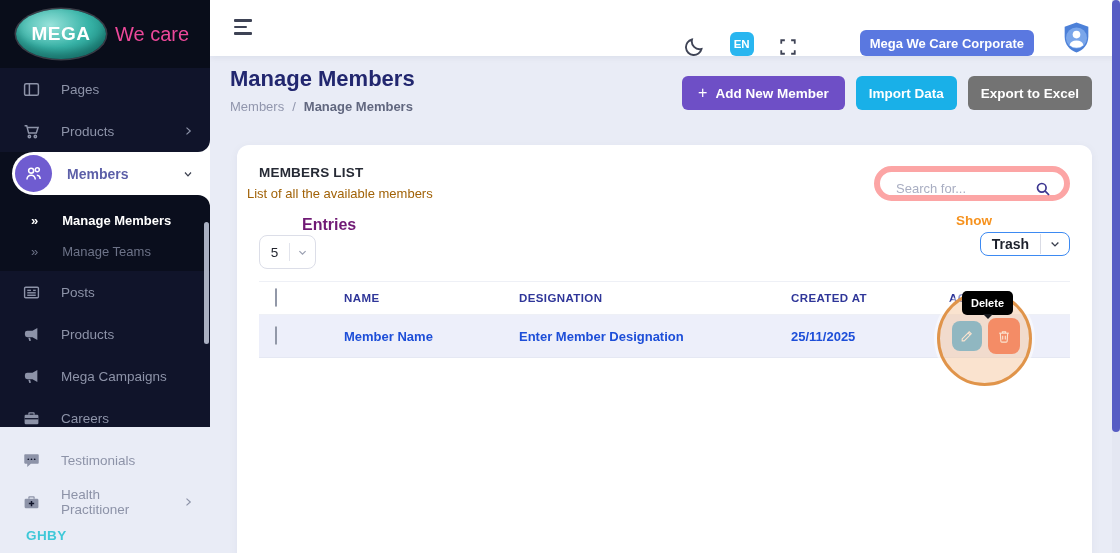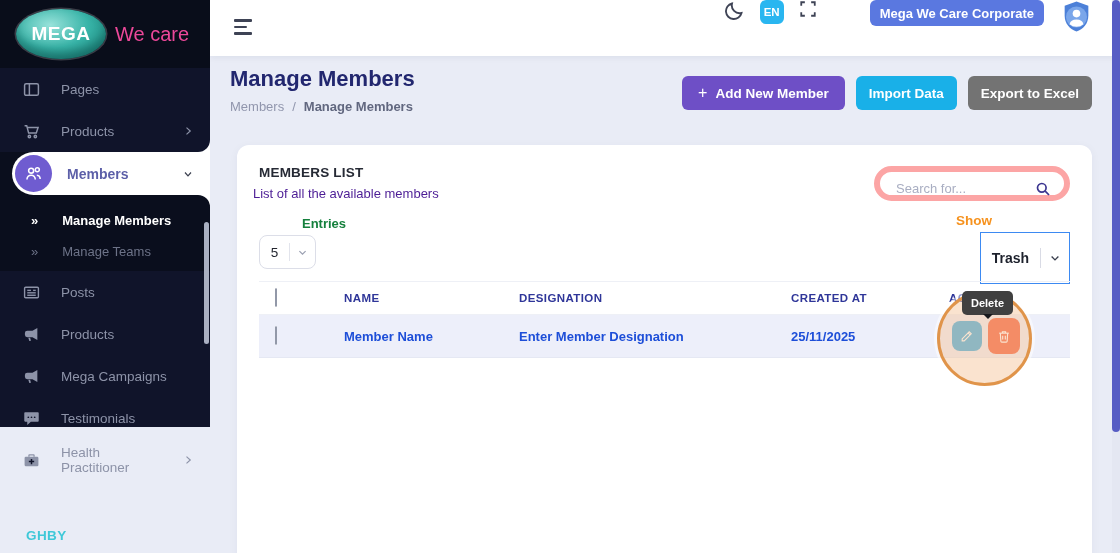--- a/index.html
+++ b/index.html
@@ -47,7 +47,7 @@
   .burger i:nth-child(1){ width:18px; }
   .burger i:nth-child(2){ width:13px; }
   .burger i:nth-child(3){ width:18px; margin-bottom:0; }
-  .top-right { position:absolute; right:26px; top:0; height:56px; display:flex; align-items:flex-start; gap:15px; }
+  .top-right { position:absolute; right:26px; top:0; height:56px; display:flex; align-items:flex-end; gap:25px; }
   .en-badge { width:24px; height:24px; border-radius:6px; background:#29b6f0; color:#fff; font-size:11.5px; font-weight:bold; display:flex; align-items:center; justify-content:center; }
   .corp-btn { height:26px; padding:0 10px; border:none; border-radius:6px; background:#5a78e0; color:#fff; font-size:13px; font-weight:bold; font-family:inherit; display:flex; align-items:center;margin-left:38px; }
   

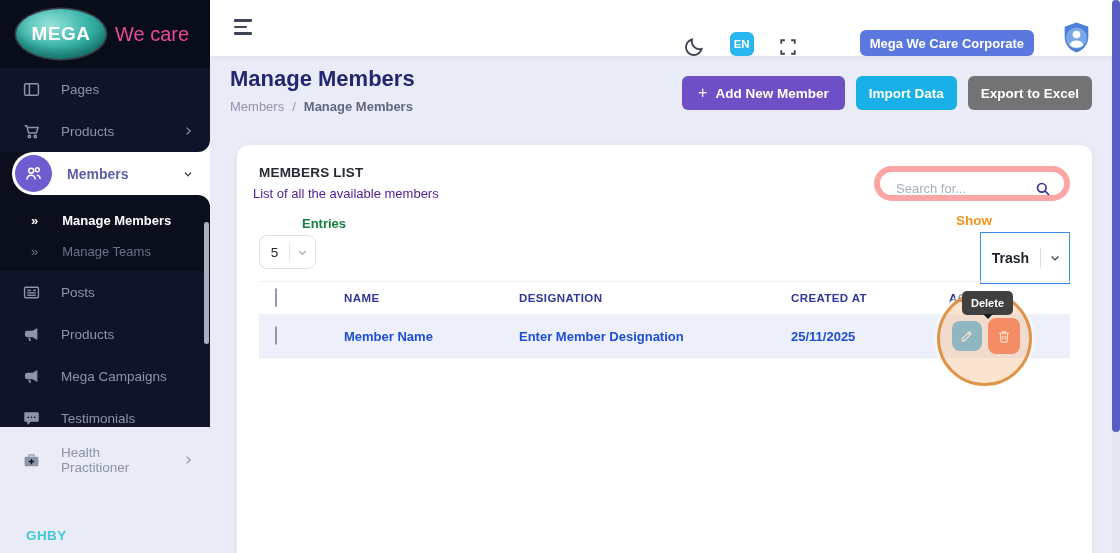--- a/index.html
+++ b/index.html
@@ -64,7 +64,7 @@
   
   .card { position:absolute; left:237px; top:145px; width:855px; height:430px; background:#fff; border-radius:12px; box-shadow:0 2px 10px rgba(30,35,70,.05); z-index:2; }
   .card-title { position:absolute; left:22px; top:20px; font-size:13.5px; font-weight:bold; color:#262a35; letter-spacing:.2px; }
-  .card-sub { position:absolute; left:16px; top:41px; font-size:13px; color:#4c1d95; }
+  .card-sub { position:absolute; left:10px; top:41px; font-size:13px; color:#a16207; }
   .search-wrap { position:absolute; right:22px; top:21px; width:196px; height:35px; border:6px solid #fca5a5; border-radius:18px; background:#fff; }
   .search-wrap input { position:absolute; left:16px; top:0; width:140px; height:33px; border:none; outline:none; font-size:13px; color:#3c4152; font-family:inherit; background:transparent; }
   .search-wrap input::placeholder { color:#a9aec2; }

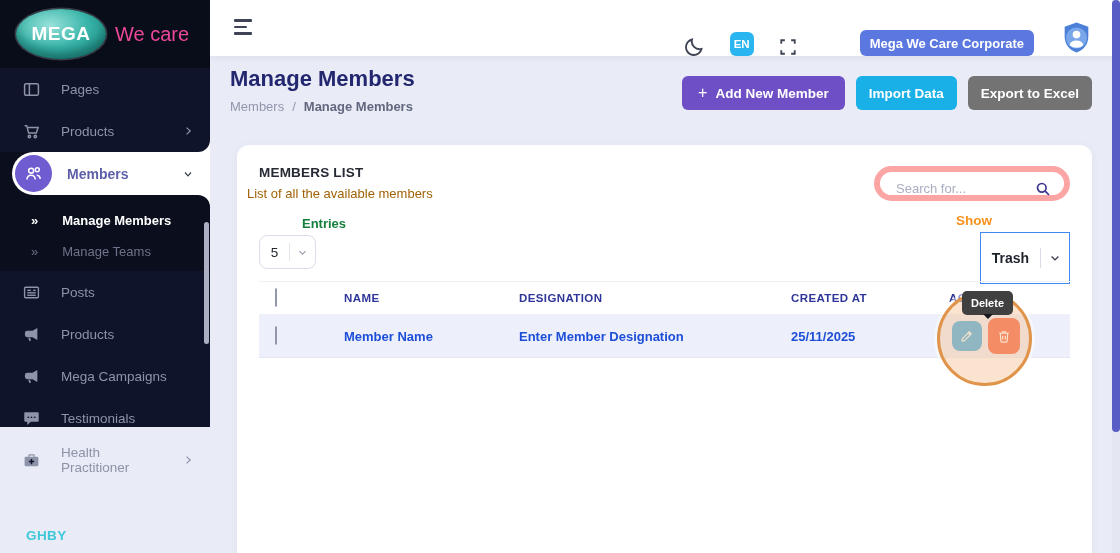--- a/index.html
+++ b/index.html
@@ -69,7 +69,7 @@
   .search-wrap input { position:absolute; left:16px; top:0; width:140px; height:33px; border:none; outline:none; font-size:13px; color:#3c4152; font-family:inherit; background:transparent; }
   .search-wrap input::placeholder { color:#a9aec2; }
   .search-icon { position:absolute; right:13px; top:9px; }
-  .entries-label { position:absolute; left:22px; top:71px; color:#15803d; font-size:13px; font-weight:bold;padding-left:43px; }
+  .entries-label { position:absolute; left:22px; top:71px; color:#701a75; font-size:16px; font-weight:bold;padding-left:43px; }
   .select { position:absolute; display:flex; align-items:center; background:#fff; cursor:pointer; }
   .sel-entries { left:22px; top:90px; width:57px; height:34px; border:1px solid #dcdee8; border-radius:8px; }
   .sel-entries .val { flex:1; text-align:center; font-size:13.5px; color:#23262f; }

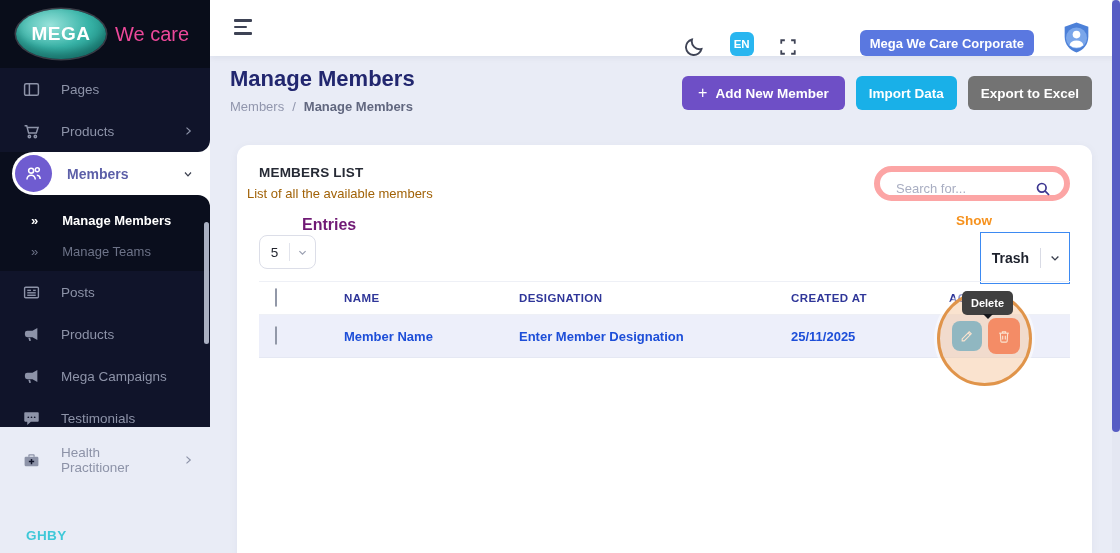--- a/index.html
+++ b/index.html
@@ -76,7 +76,7 @@
   .sel-entries .sep { width:1px; height:18px; background:#e2e4ec; }
   .sel-entries .chev { padding:0 7px; color:#9ba0b2; }
   .show-label { position:absolute; right:100px; top:68px; color:#f6921e; font-size:13.5px; font-weight:bold; }
-  .sel-show { right:22px; top:87px; width:90px; height:52px; border:1.5px solid #3d8af2; border-radius:0; }
+  .sel-show { right:22px; top:87px; width:90px; height:24px; border:1.5px solid #3d8af2; border-radius:8px; }
   .sel-show .val { flex:1; text-align:center; font-size:14px; font-weight:600; color:#1d212c; }
   .sel-show .sep { width:1px; height:20px; background:#d9dbe5; }
   .sel-show .chev { padding:0 8px; color:#3a3f4e; }

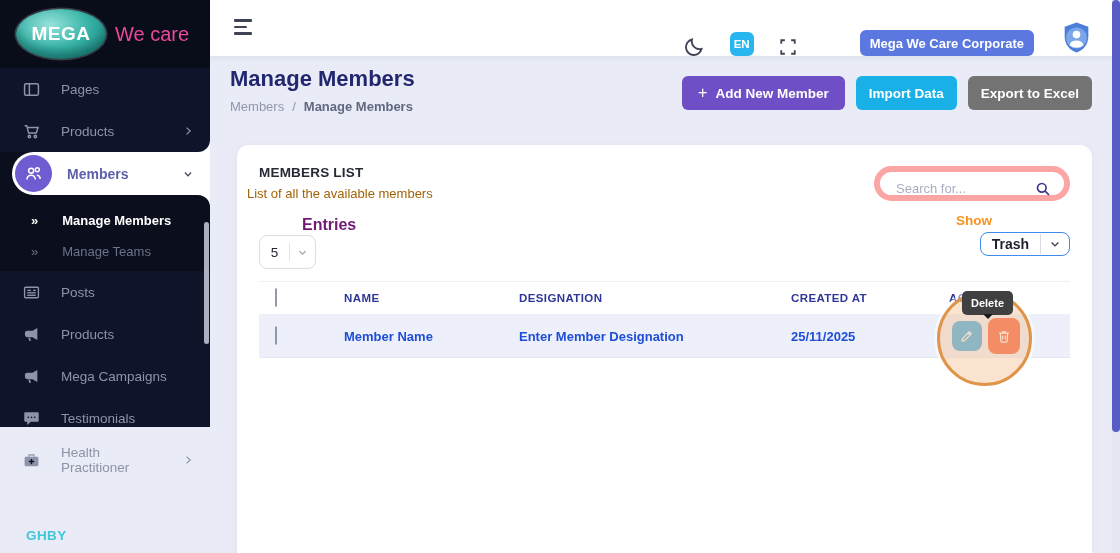--- a/index.html
+++ b/index.html
@@ -96,7 +96,7 @@
   .btn-edit { width:30px; height:30px; border:none; border-radius:8px; background:#2aa7e2; display:flex; align-items:center; justify-content:center; cursor:pointer; }
   .btn-delete { width:32px; height:36px; border:none; border-radius:8px; background:#f2512d; display:flex; align-items:center; justify-content:center; cursor:pointer; }
   
-  .tooltip { position:absolute; left:962px; top:291px; height:24px; padding:0 9px; background:#404040; border-radius:5px; color:#fff; font-size:11px; font-weight:bold; line-height:24px; z-index:40; }
+  .tooltip { position:absolute; left:962px; top:291px; height:24px; padding:0 9px; background:#000000; border-radius:5px; color:#fff; font-size:11px; font-weight:bold; line-height:24px; z-index:40; }
   .tooltip::after { content:''; position:absolute; left:50%; margin-left:-5px; bottom:-9px; border:5px solid transparent; border-top-color:#17181d; }
   .click-circle { position:absolute; left:937px; top:291px; width:95px; height:95px; border-radius:50%; border:3px solid #e0944a; background:rgba(246,200,160,.5); box-shadow:0 0 0 3px rgba(255,255,255,.5); z-index:25; }
   .vscroll { position:absolute; right:0; top:0; width:8px; height:553px; background:#e4e7f2; z-index:50; }

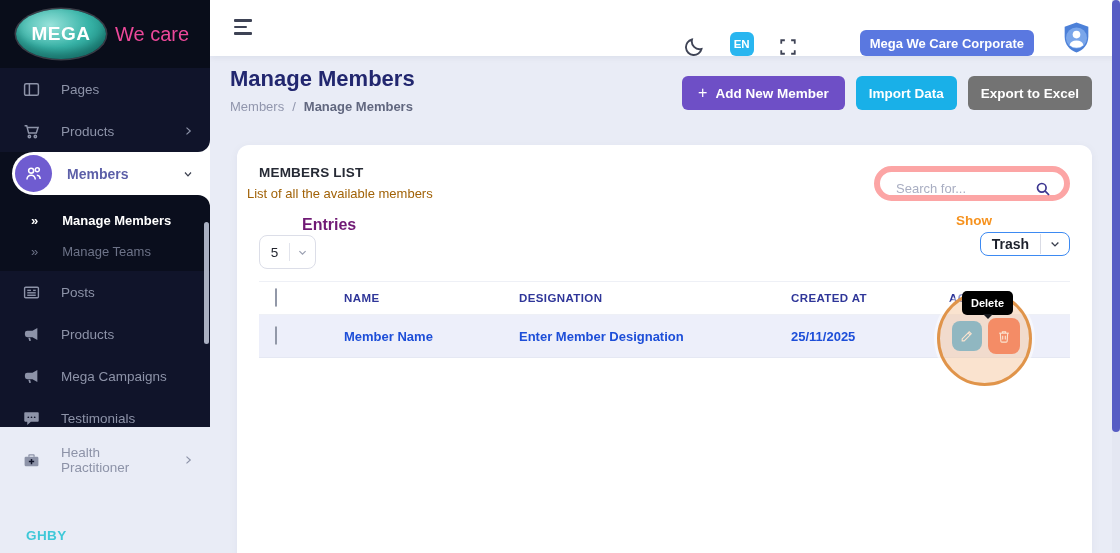--- a/index.html
+++ b/index.html
@@ -204,6 +204,16 @@
       <span class="lbl">Mega Campaigns</span>
     </div>
 
+    <div class="nav-item">
+      <span class="icn">
+        <svg width="17" height="17" viewBox="0 0 16 16" fill="#8d93a8">
+            <path d="M6 2h4a1 1 0 011 1v1.5H9.8V3.2H6.2v1.3H5V3a1 1 0 011-1z"></path>
+            <rect x="1.5" y="4.5" width="13" height="9" rx="1.2"></rect>
+            <rect x="1.5" y="7.6" width="13" height="1.2" fill="#10142a"></rect>
+          </svg>
+      </span>
+      <span class="lbl">Careers</span>
+    </div>
 
     <div class="nav-item">
       <span class="icn">

